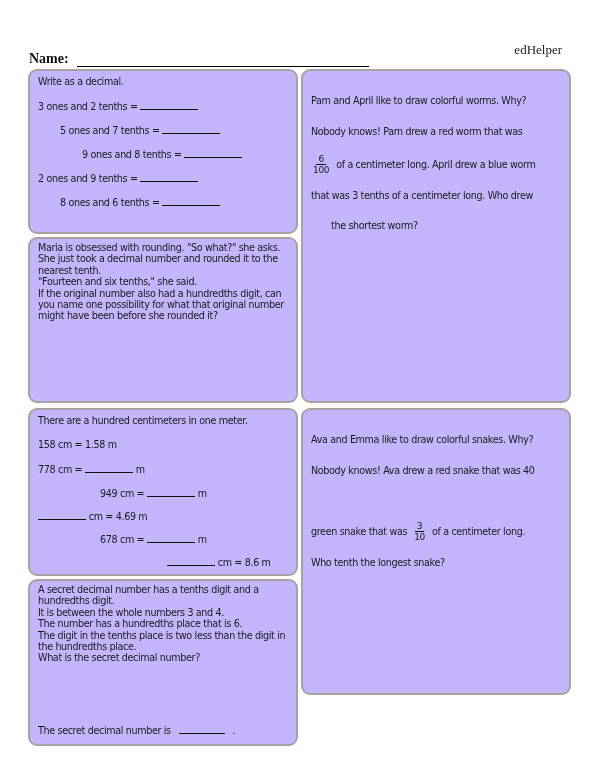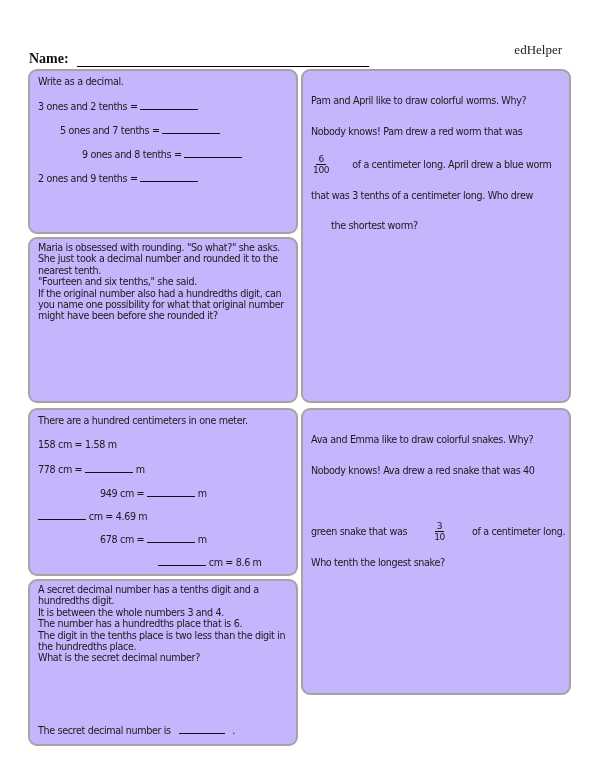--- a/index.html
+++ b/index.html
@@ -137,7 +137,7 @@
       <span class="num">6</span>
       <span class="den">100</span>
     </span>
-    <span style="margin-left:19px;">of a centimeter long. April drew a blue worm</span>
+    <span style="margin-left:3px;">of a centimeter long. April drew a blue worm</span>
   </div>
   <div class="line" style="left:8px; top:119px;">that was 3 tenths of a centimeter long. Who drew</div>
   <div class="line" style="left:8px; top:149px;margin-left:20px;">the shortest worm?</div>

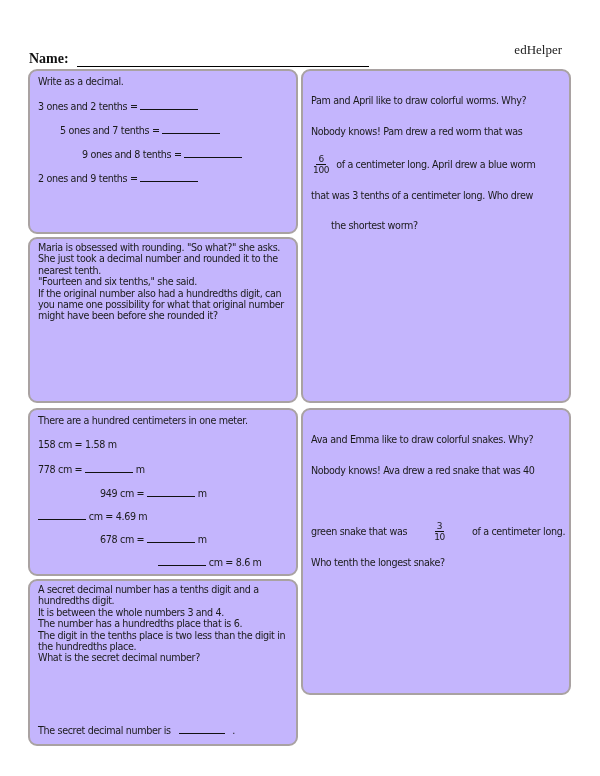--- a/index.html
+++ b/index.html
@@ -73,6 +73,10 @@
   </div>
   <div class="line" style="left:8px; top:101px;">
     <span>2 ones and 9 tenths =</span>
+    <span class="blank blank-w"></span>
+  </div>
+  <div class="line" style="left:30px; top:125px;">
+    <span>8 ones and 6 tenths =</span>
     <span class="blank blank-w"></span>
   </div>
 </div>

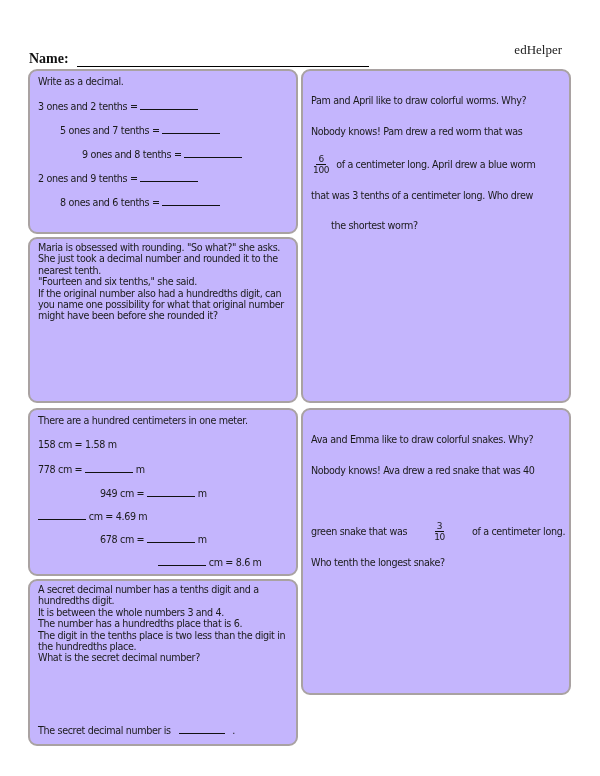--- a/index.html
+++ b/index.html
@@ -150,7 +150,7 @@
 <div class="panel p-right-2">
   <div class="line" style="left:8px; top:24px;">Ava and Emma like to draw colorful snakes. Why?</div>
   <div class="line" style="left:8px; top:55px;">Nobody knows! Ava drew a red snake that was 40</div>
-  <div class="line" style="left:8px; top:111px; display:flex; align-items:center;gap:20px;">
+  <div class="line" style="left:8px; top:111px; display:flex; align-items:center;">
     <span>green snake that was</span>
     <span class="frac" style="margin-left:5px;">
       <span class="num">3</span>

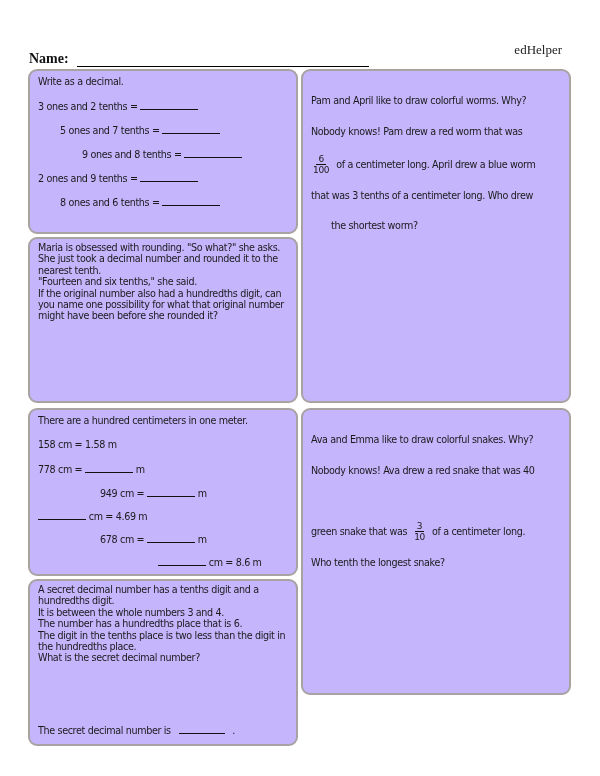--- a/index.html
+++ b/index.html
@@ -112,7 +112,7 @@
     <span class="blank blank-m"></span>
     <span>m</span>
   </div>
-  <div class="line" style="left:128px; top:146px;">
+  <div class="line" style="left:137px; top:146px;">
     <span class="blank blank-m"></span>
     <span>cm = 8.6 m</span>
   </div>

